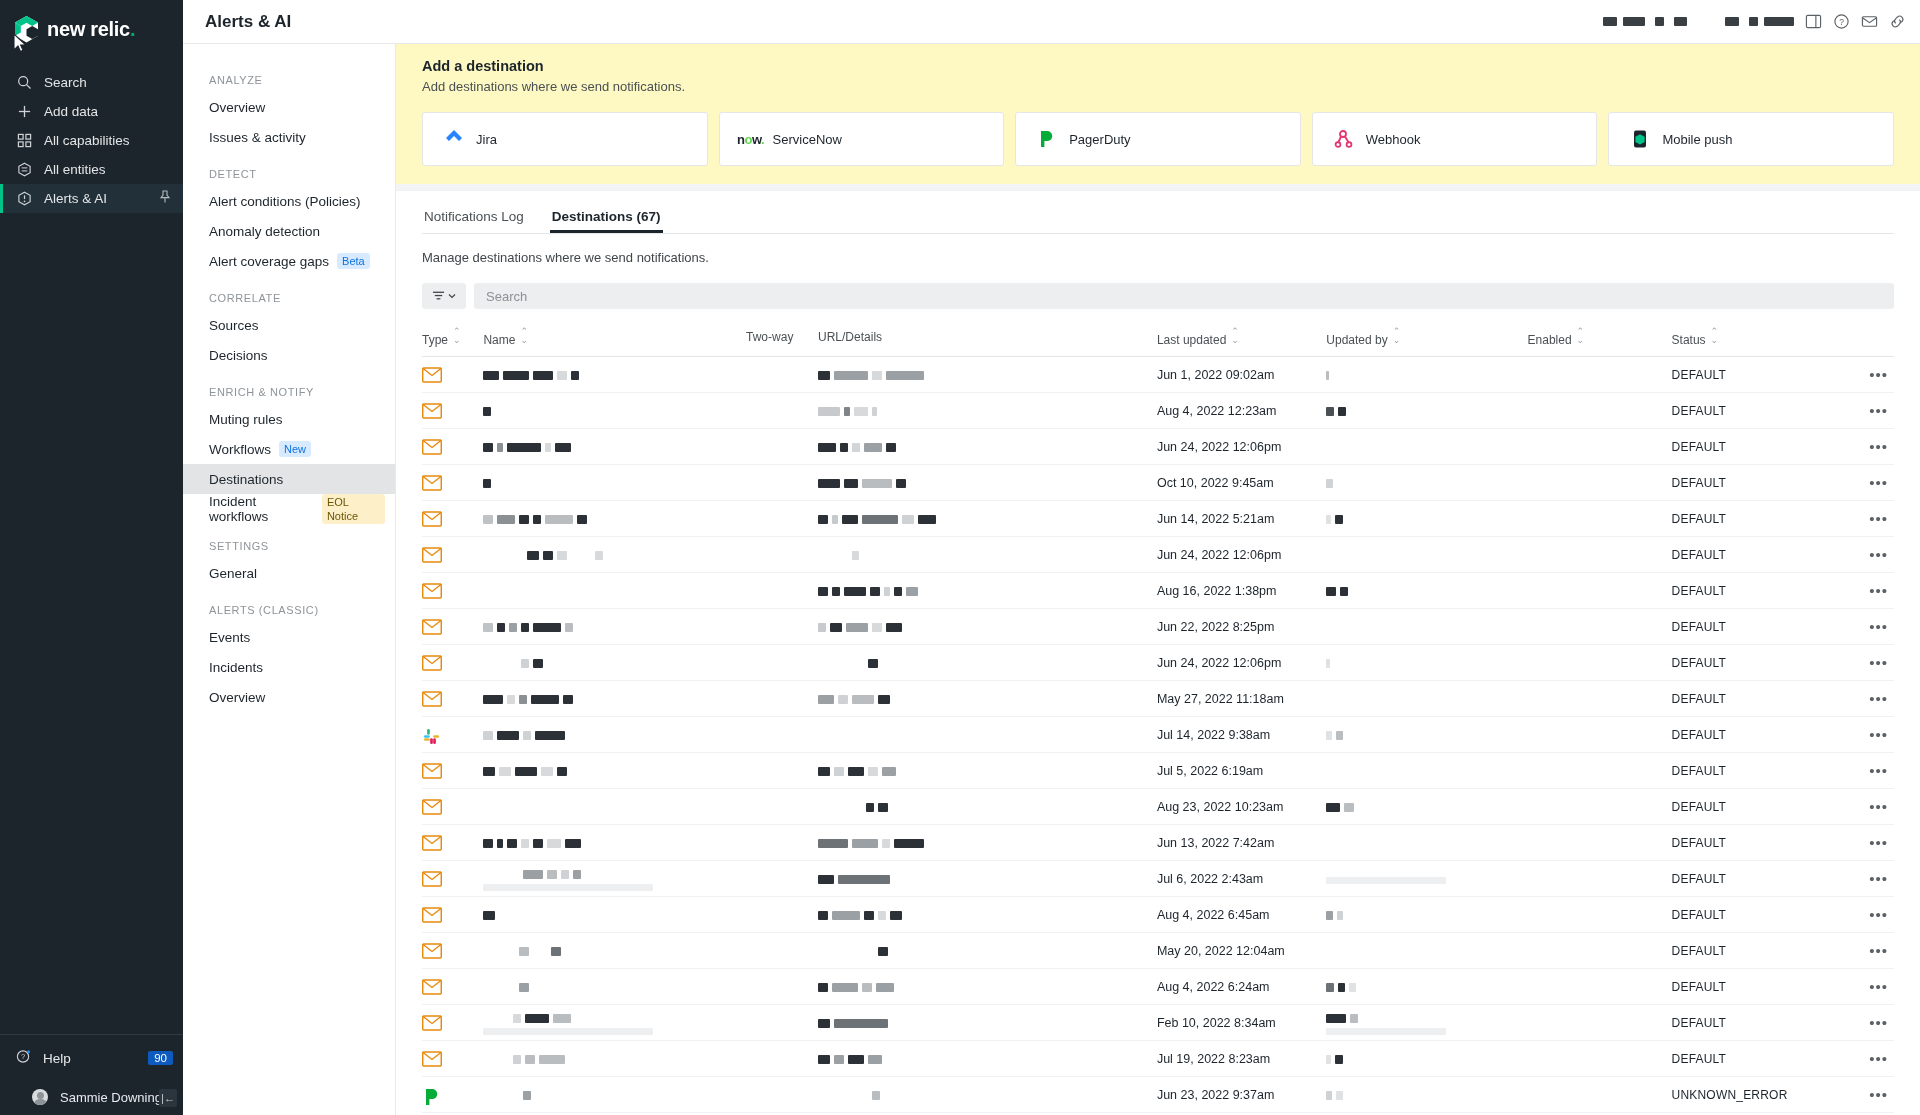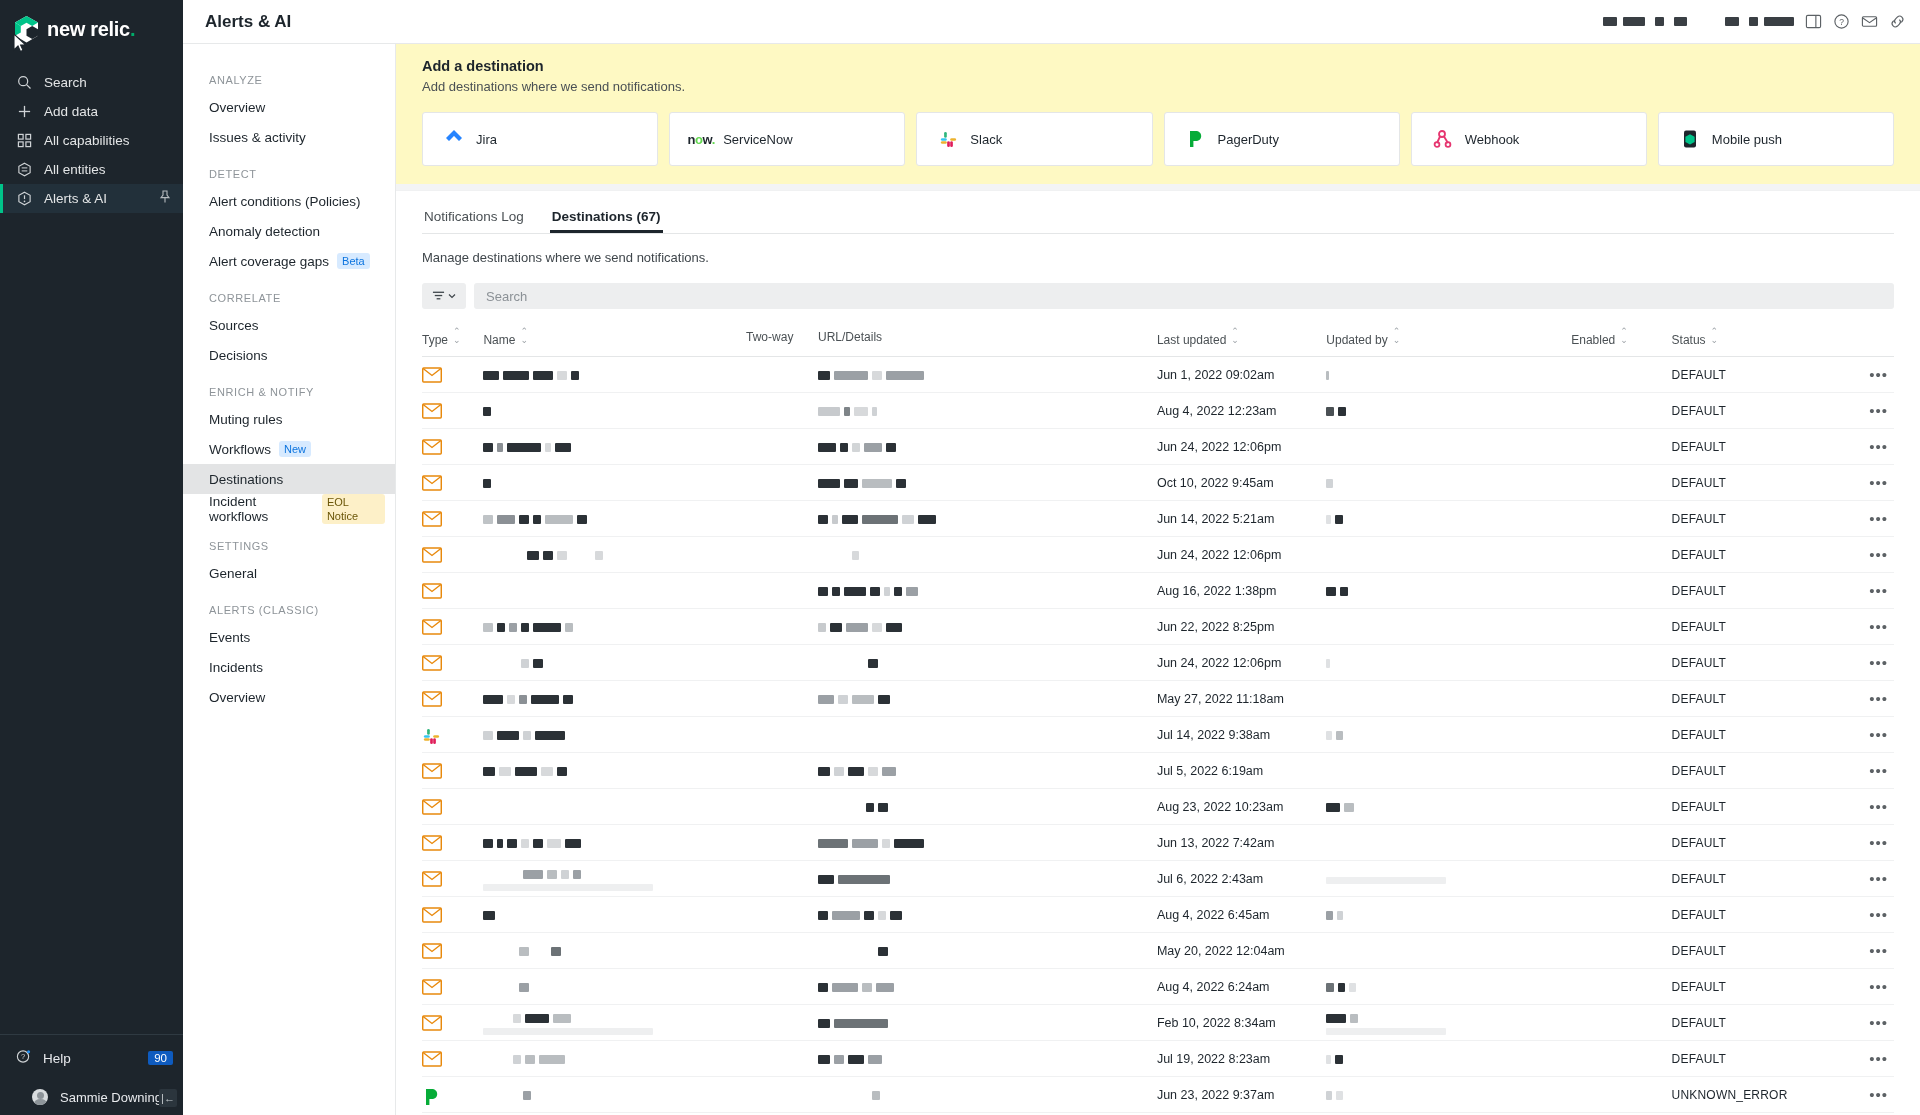--- a/index.html
+++ b/index.html
@@ -375,19 +375,6 @@
                   <span style="font-size:13px;font-weight:700;color:#1d252c;letter-spacing:-.5px">n<span style="color:#62d84e">o</span>w<span style="color:#62d84e">.</span></span>
                 </span>
                 <span>ServiceNow</span>
-              </div>
-              <div class="dest-card">
-                <span class="dest-ico">
-                  <svg width="19" height="19" viewBox="0 0 20 20">
-                    <rect x="2" y="8.6" width="6.2" height="2.8" rx="1.4" fill="#36c5f0"></rect>
-                    <rect x="5.4" y="2" width="2.8" height="6.2" rx="1.4" fill="#2eb67d"></rect>
-                    <rect x="11.8" y="8.6" width="6.2" height="2.8" rx="1.4" fill="#ecb22e"></rect>
-                    <rect x="11.8" y="11.8" width="2.8" height="6.2" rx="1.4" fill="#e01e5a"></rect>
-                    <rect x="8.6" y="11.8" width="2.8" height="6.2" rx="1.4" fill="#e01e5a"></rect>
-                    <rect x="2" y="11.8" width="6.2" height="2.8" rx="1.4" fill="#ecb22e"></rect>
-                  </svg>
-                </span>
-                <span>Slack</span>
               </div>
               <div class="dest-card">
                 <span class="dest-ico">

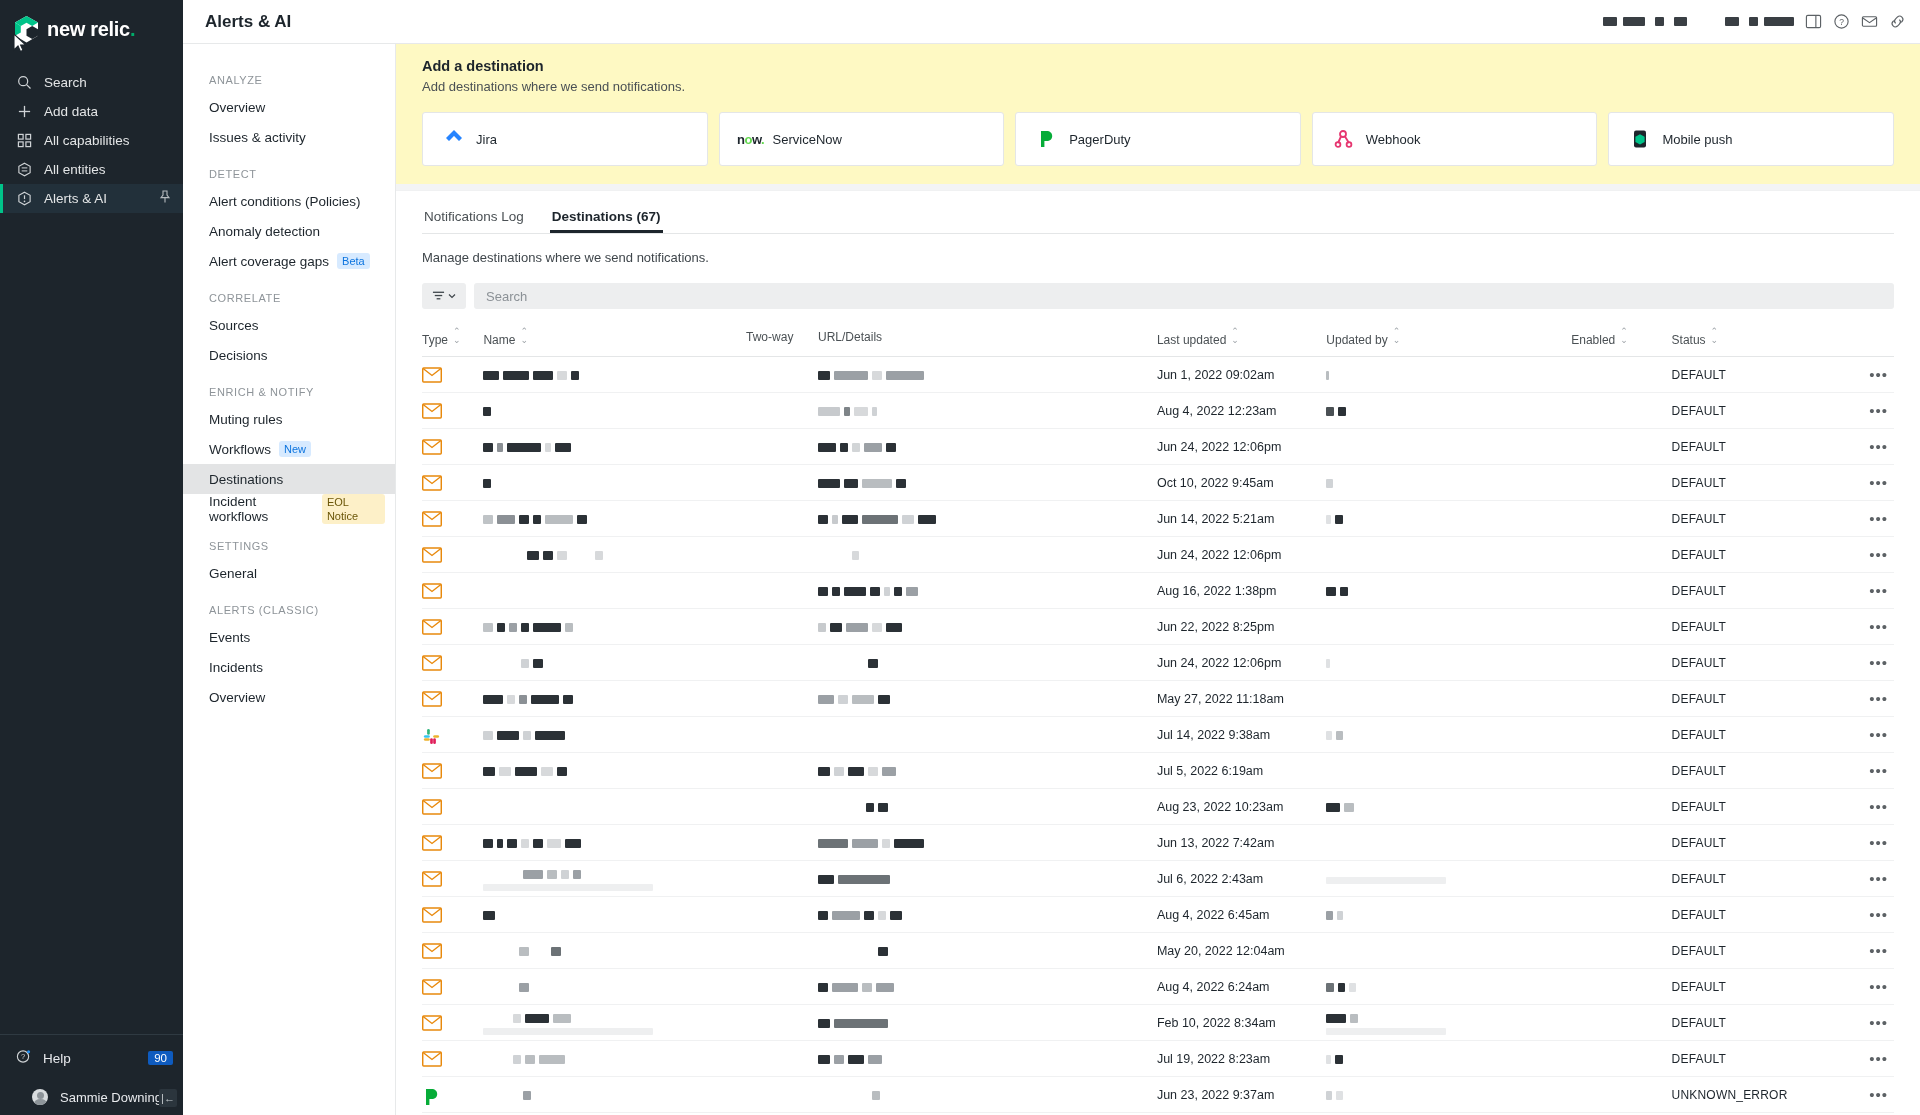--- a/index.html
+++ b/index.html
@@ -133,7 +133,7 @@
   .col-url { width: 320px; }
   .col-updated { width: 160px; }
   .col-by { width: 190px; }
-  .col-enabled { width: 136px; text-align: center; }
+  .col-enabled { width: 136px; }
   .col-status { width: 150px; }
   .col-menu { width: 60px; }
 

